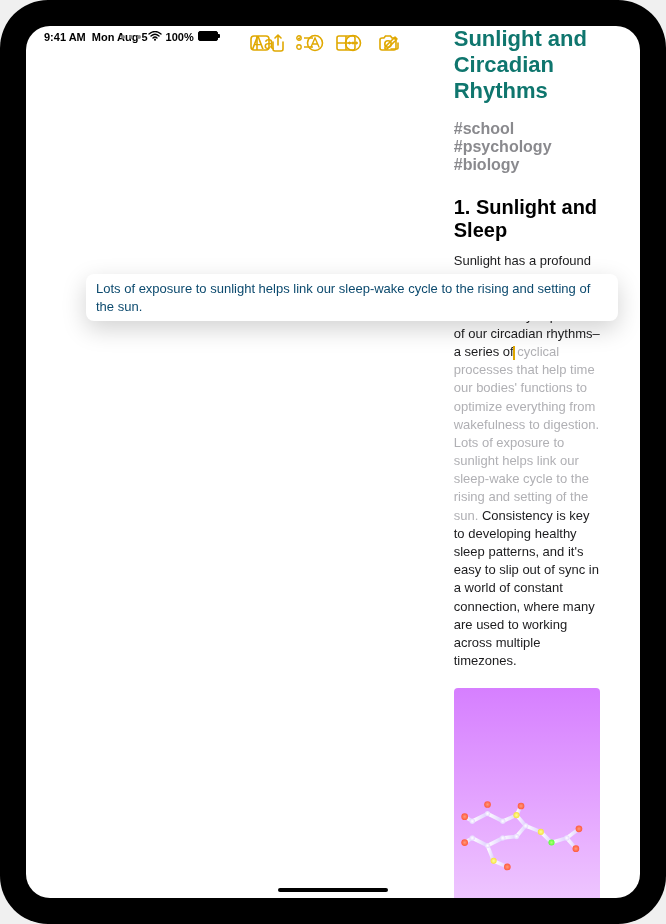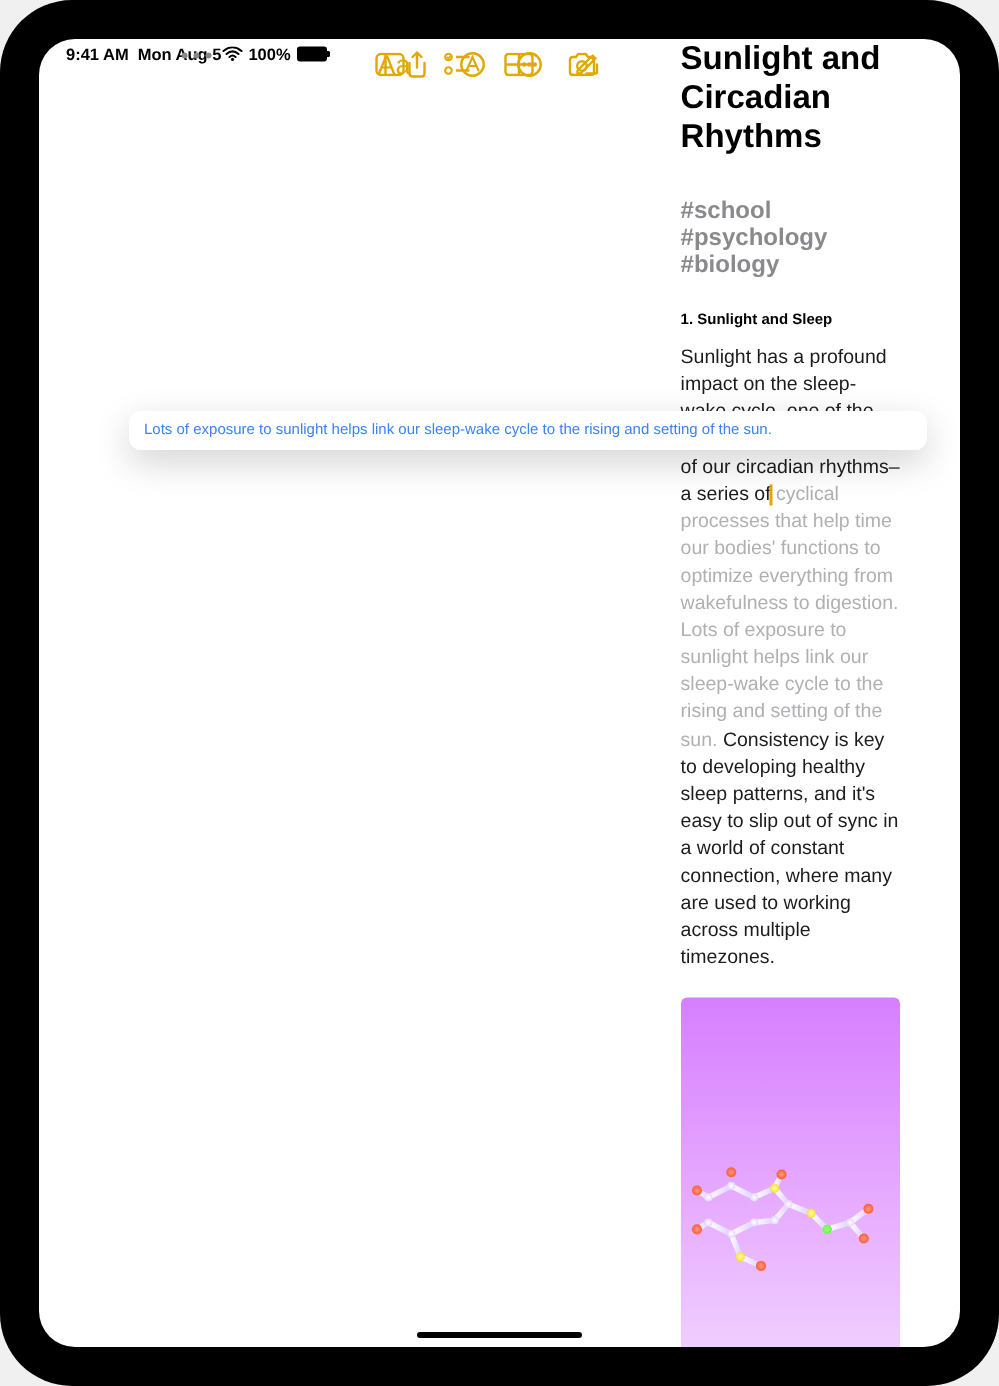--- a/index.html
+++ b/index.html
@@ -93,8 +93,8 @@
   .title {
     font-size:22px;
     font-weight:700;
-    color:#000000;
-    margin-bottom: 28px;
+    color:#0f766e;
+    margin-bottom: 16px;
   }
   .tags {
     font-size:16px;

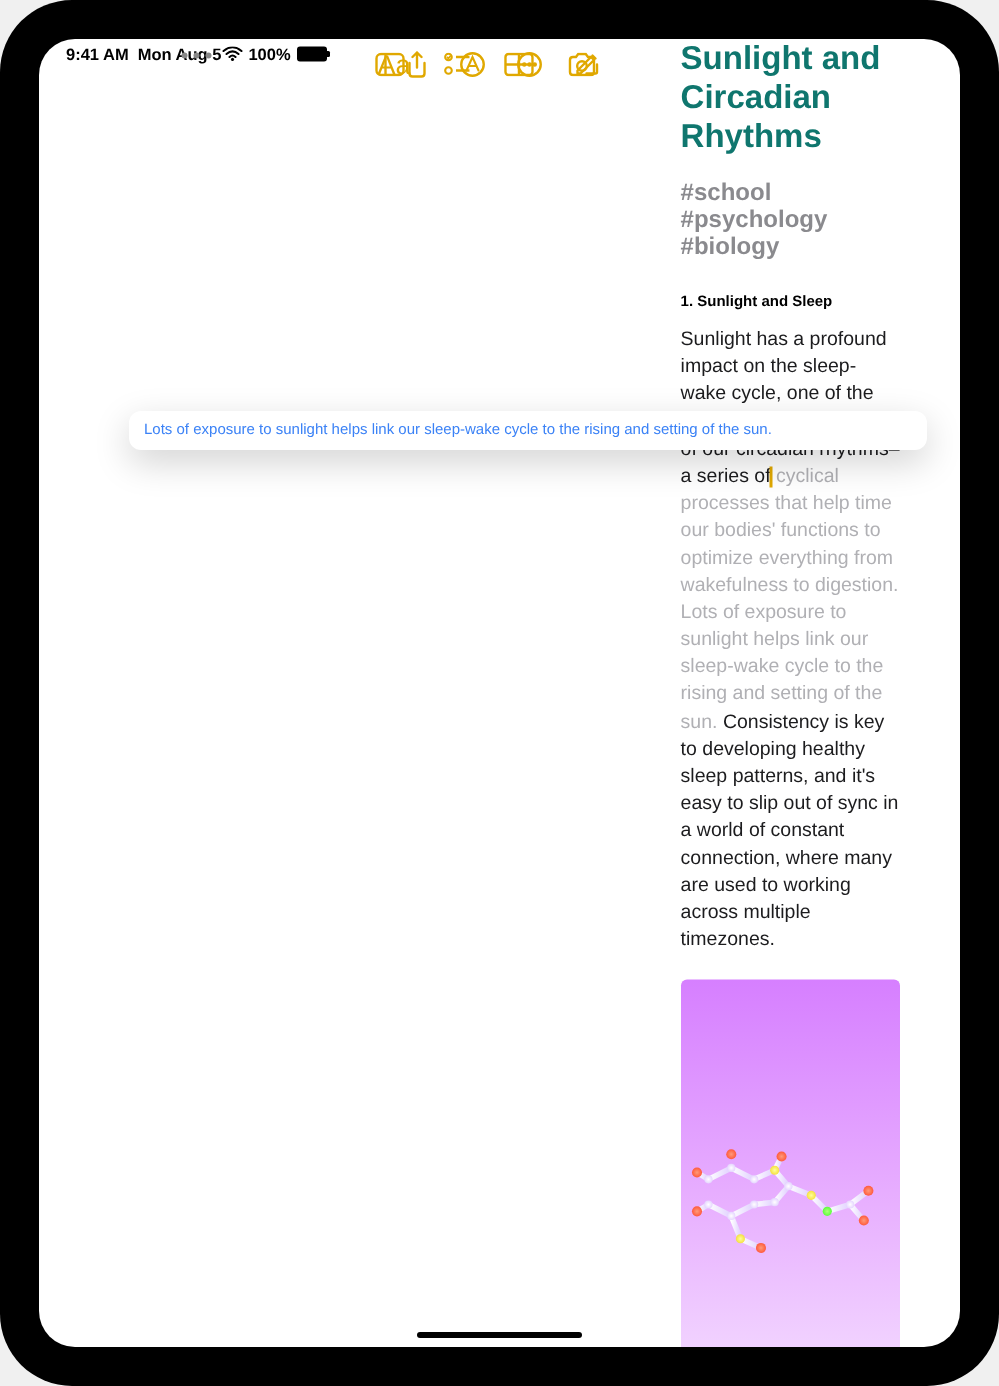--- a/index.html
+++ b/index.html
@@ -103,7 +103,7 @@
     margin-bottom: 22px;
   }
   .heading {
-    font-size:10px;
+    font-size:20px;
     font-weight:700;
     color:#000;
     margin-bottom: 10px;

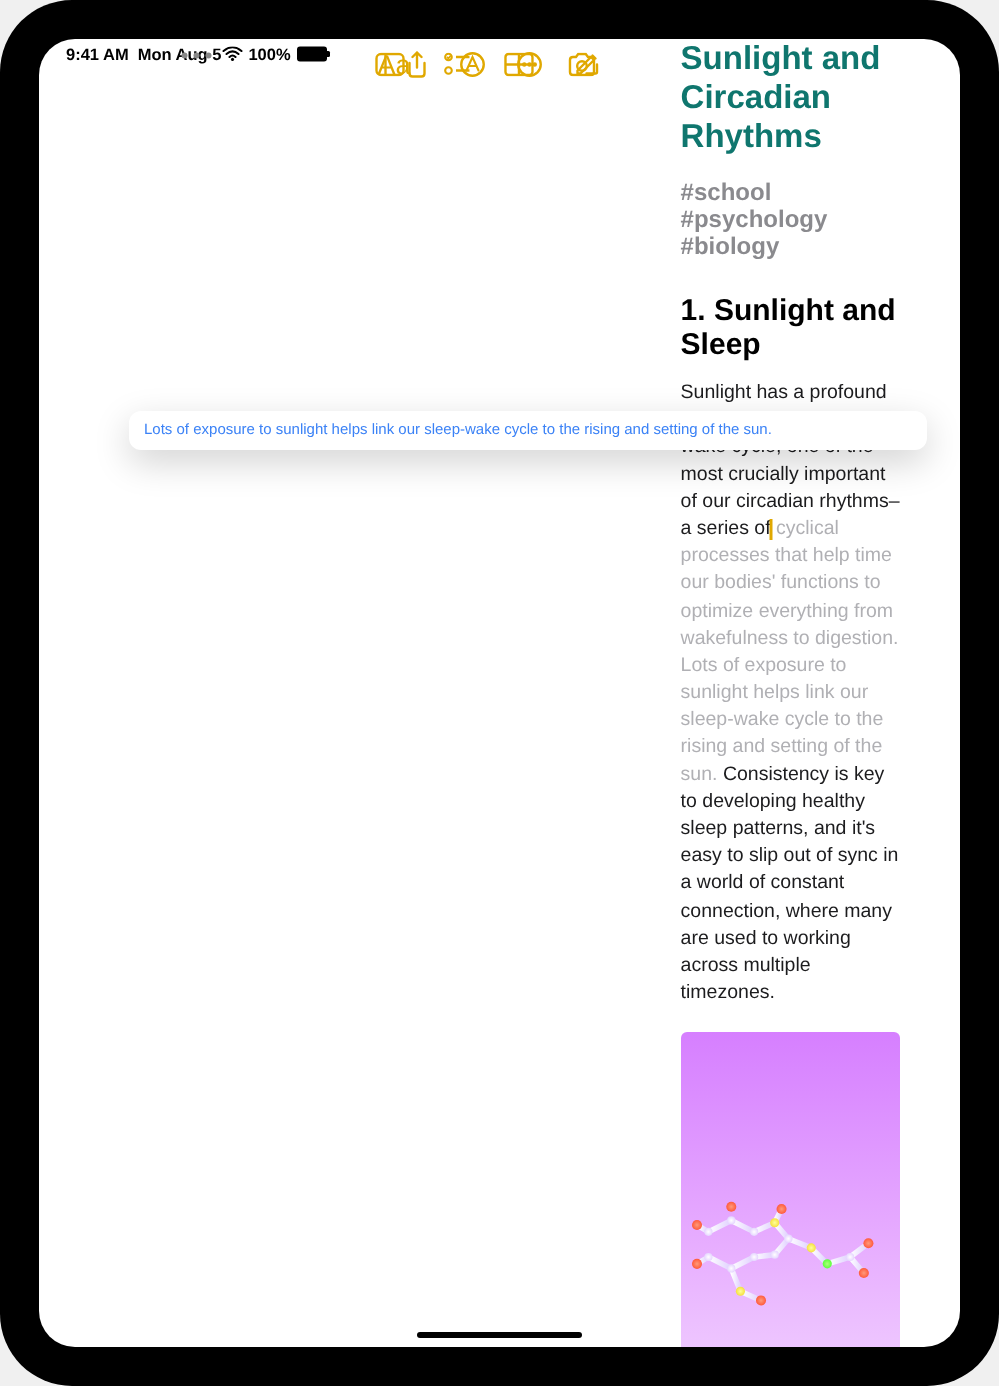--- a/index.html
+++ b/index.html
@@ -135,9 +135,9 @@
     border-radius:8px;
     padding:6px 10px;
     box-shadow: 0 8px 24px rgba(0,0,0,0.18);
-    font-size:10px;
+    font-size:13px;
     line-height:1.35;
-    color:#3b82f6;
+    color:#0c4a6e;
     z-index:5;
   }
   

